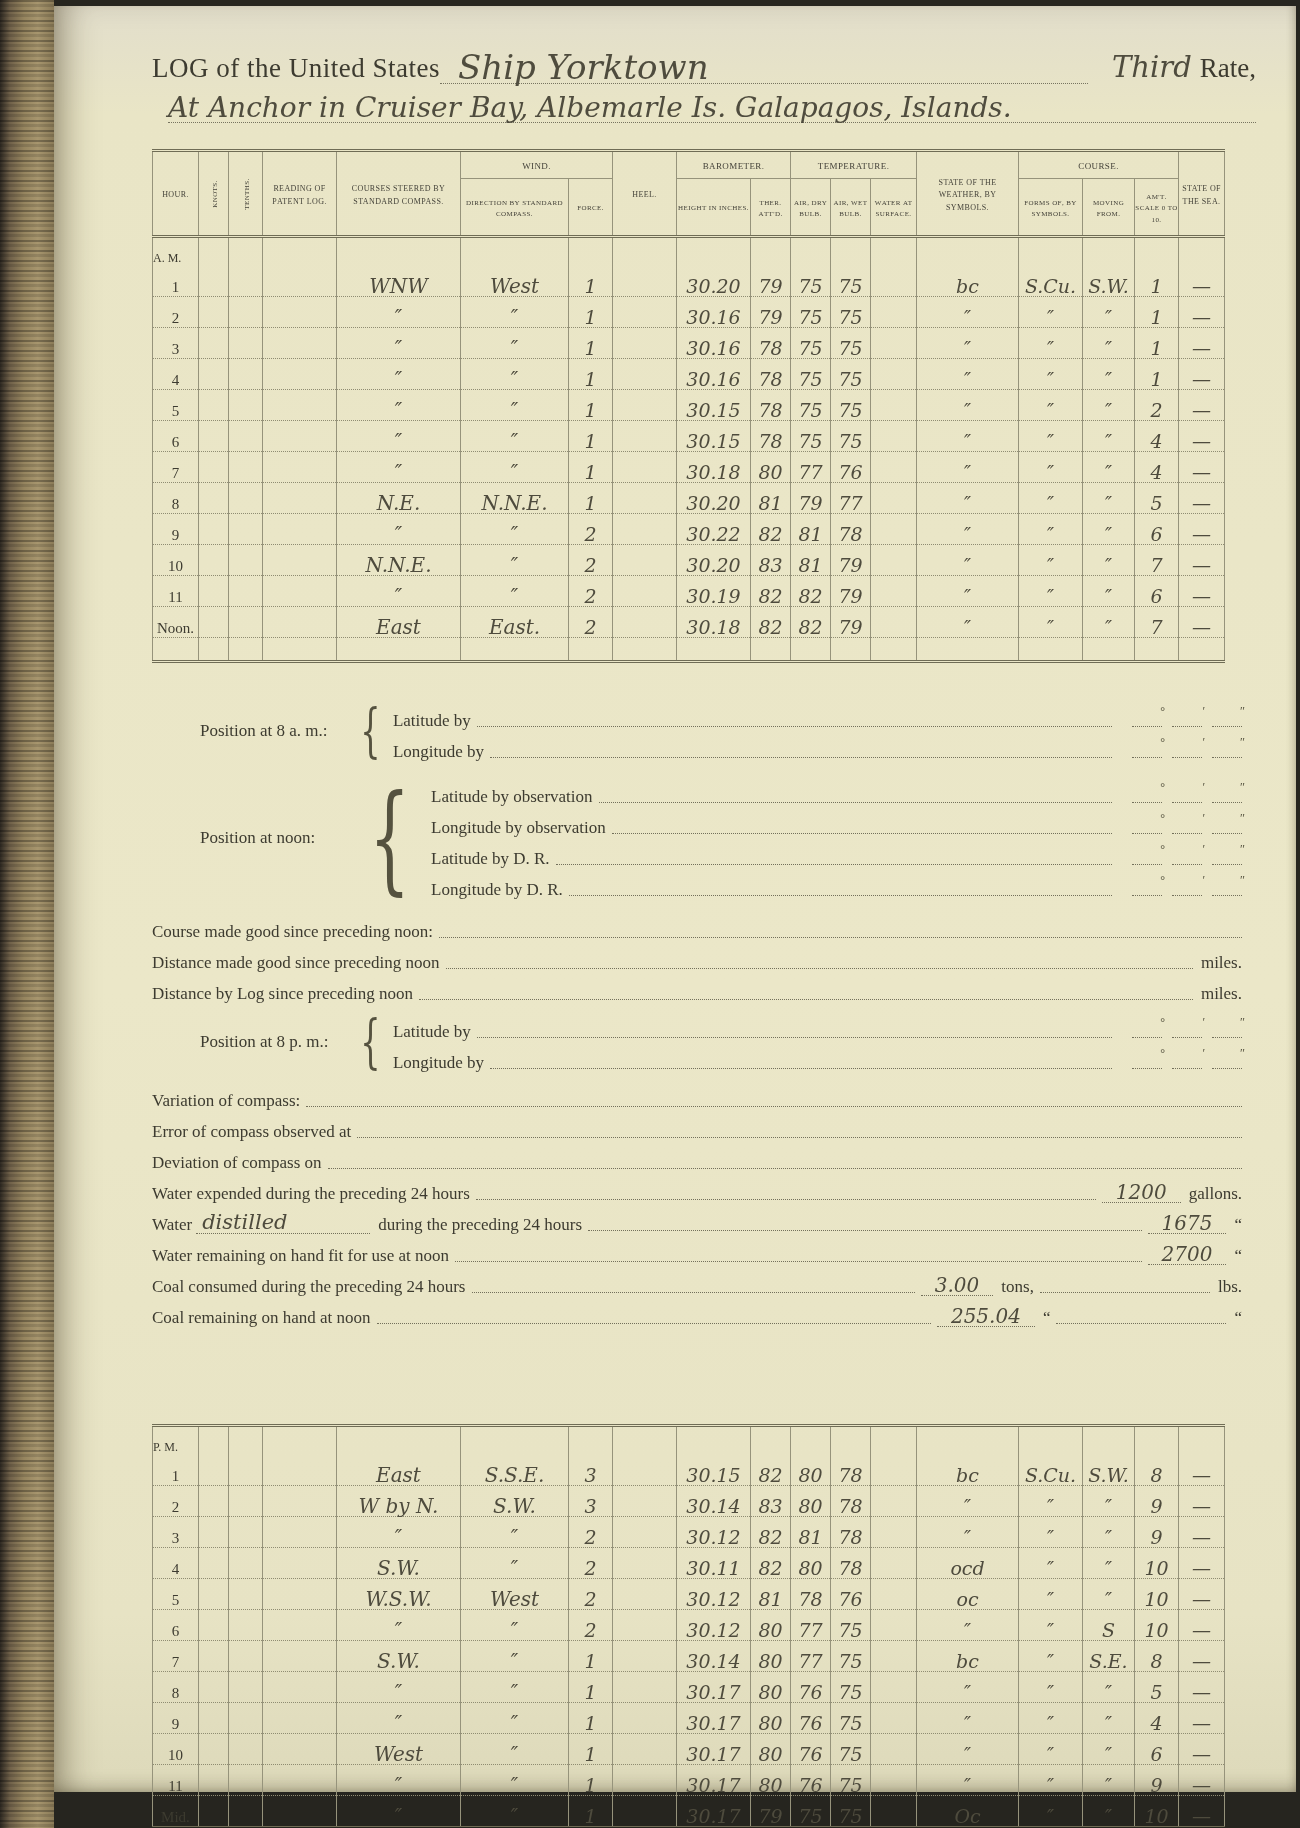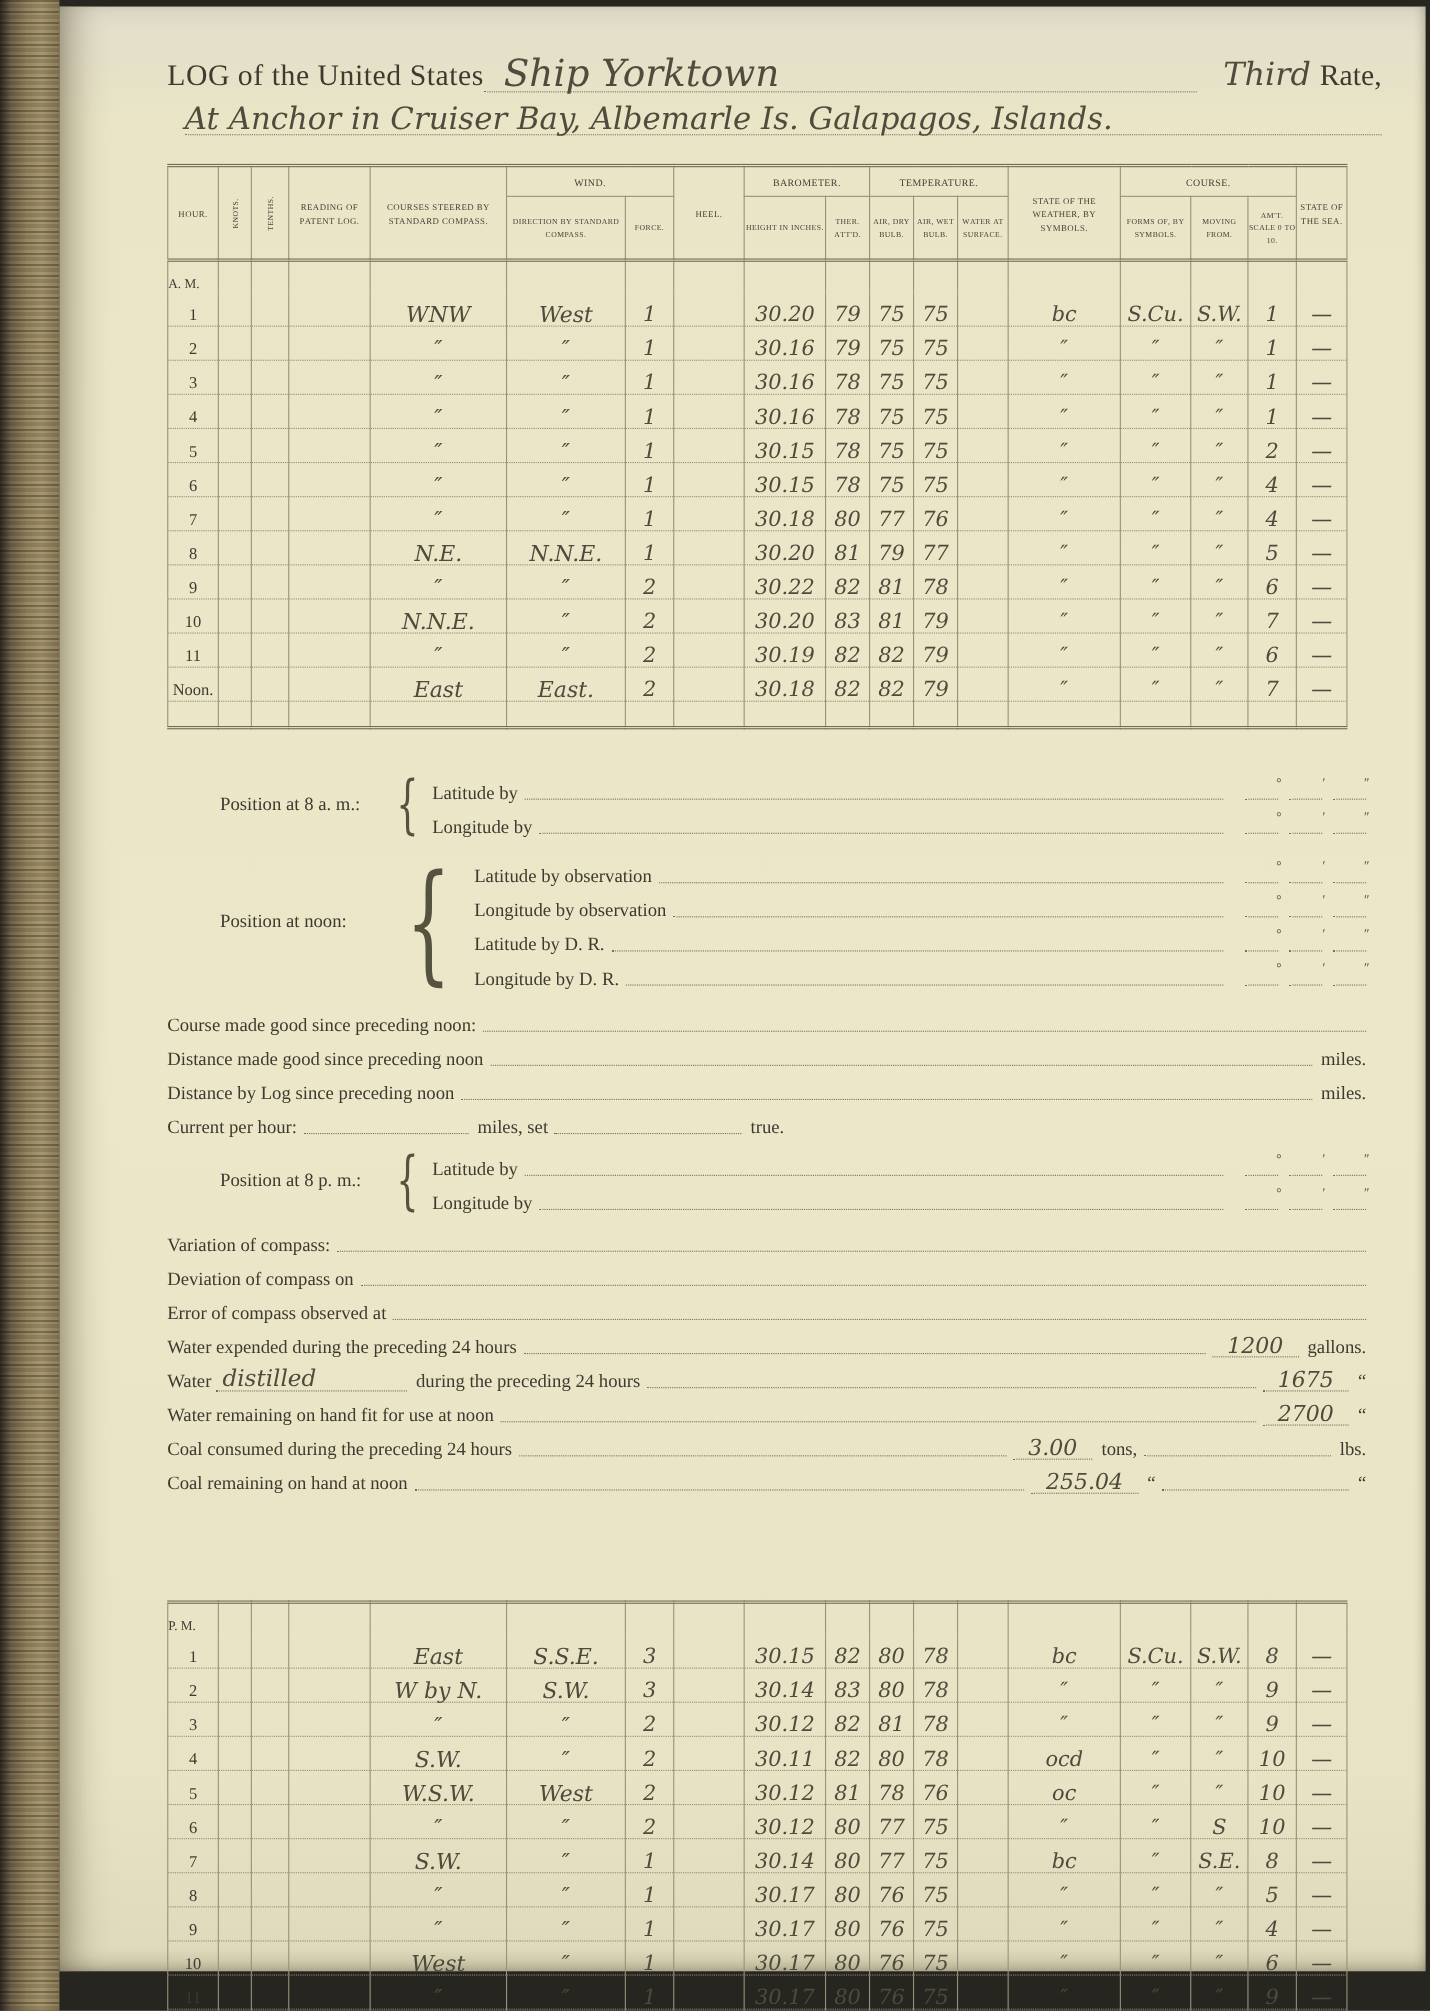--- a/index.html
+++ b/index.html
@@ -559,14 +559,6 @@
           <span class="leader"></span>
           <span class="unit">miles.</span>
         </div>
-      <div class="s-line">
-          <span class="s-label">Current per hour:</span>
-          <span class="leader short"></span>
-          <span class="unit">miles, set</span>
-          <span class="leader mid"></span>
-          <span class="unit">true.</span>
-          <span style="flex:1"></span>
-        </div>
 
       <div class="pos-group">
         <div class="pos-label">Position at 8 p. m.:</div>

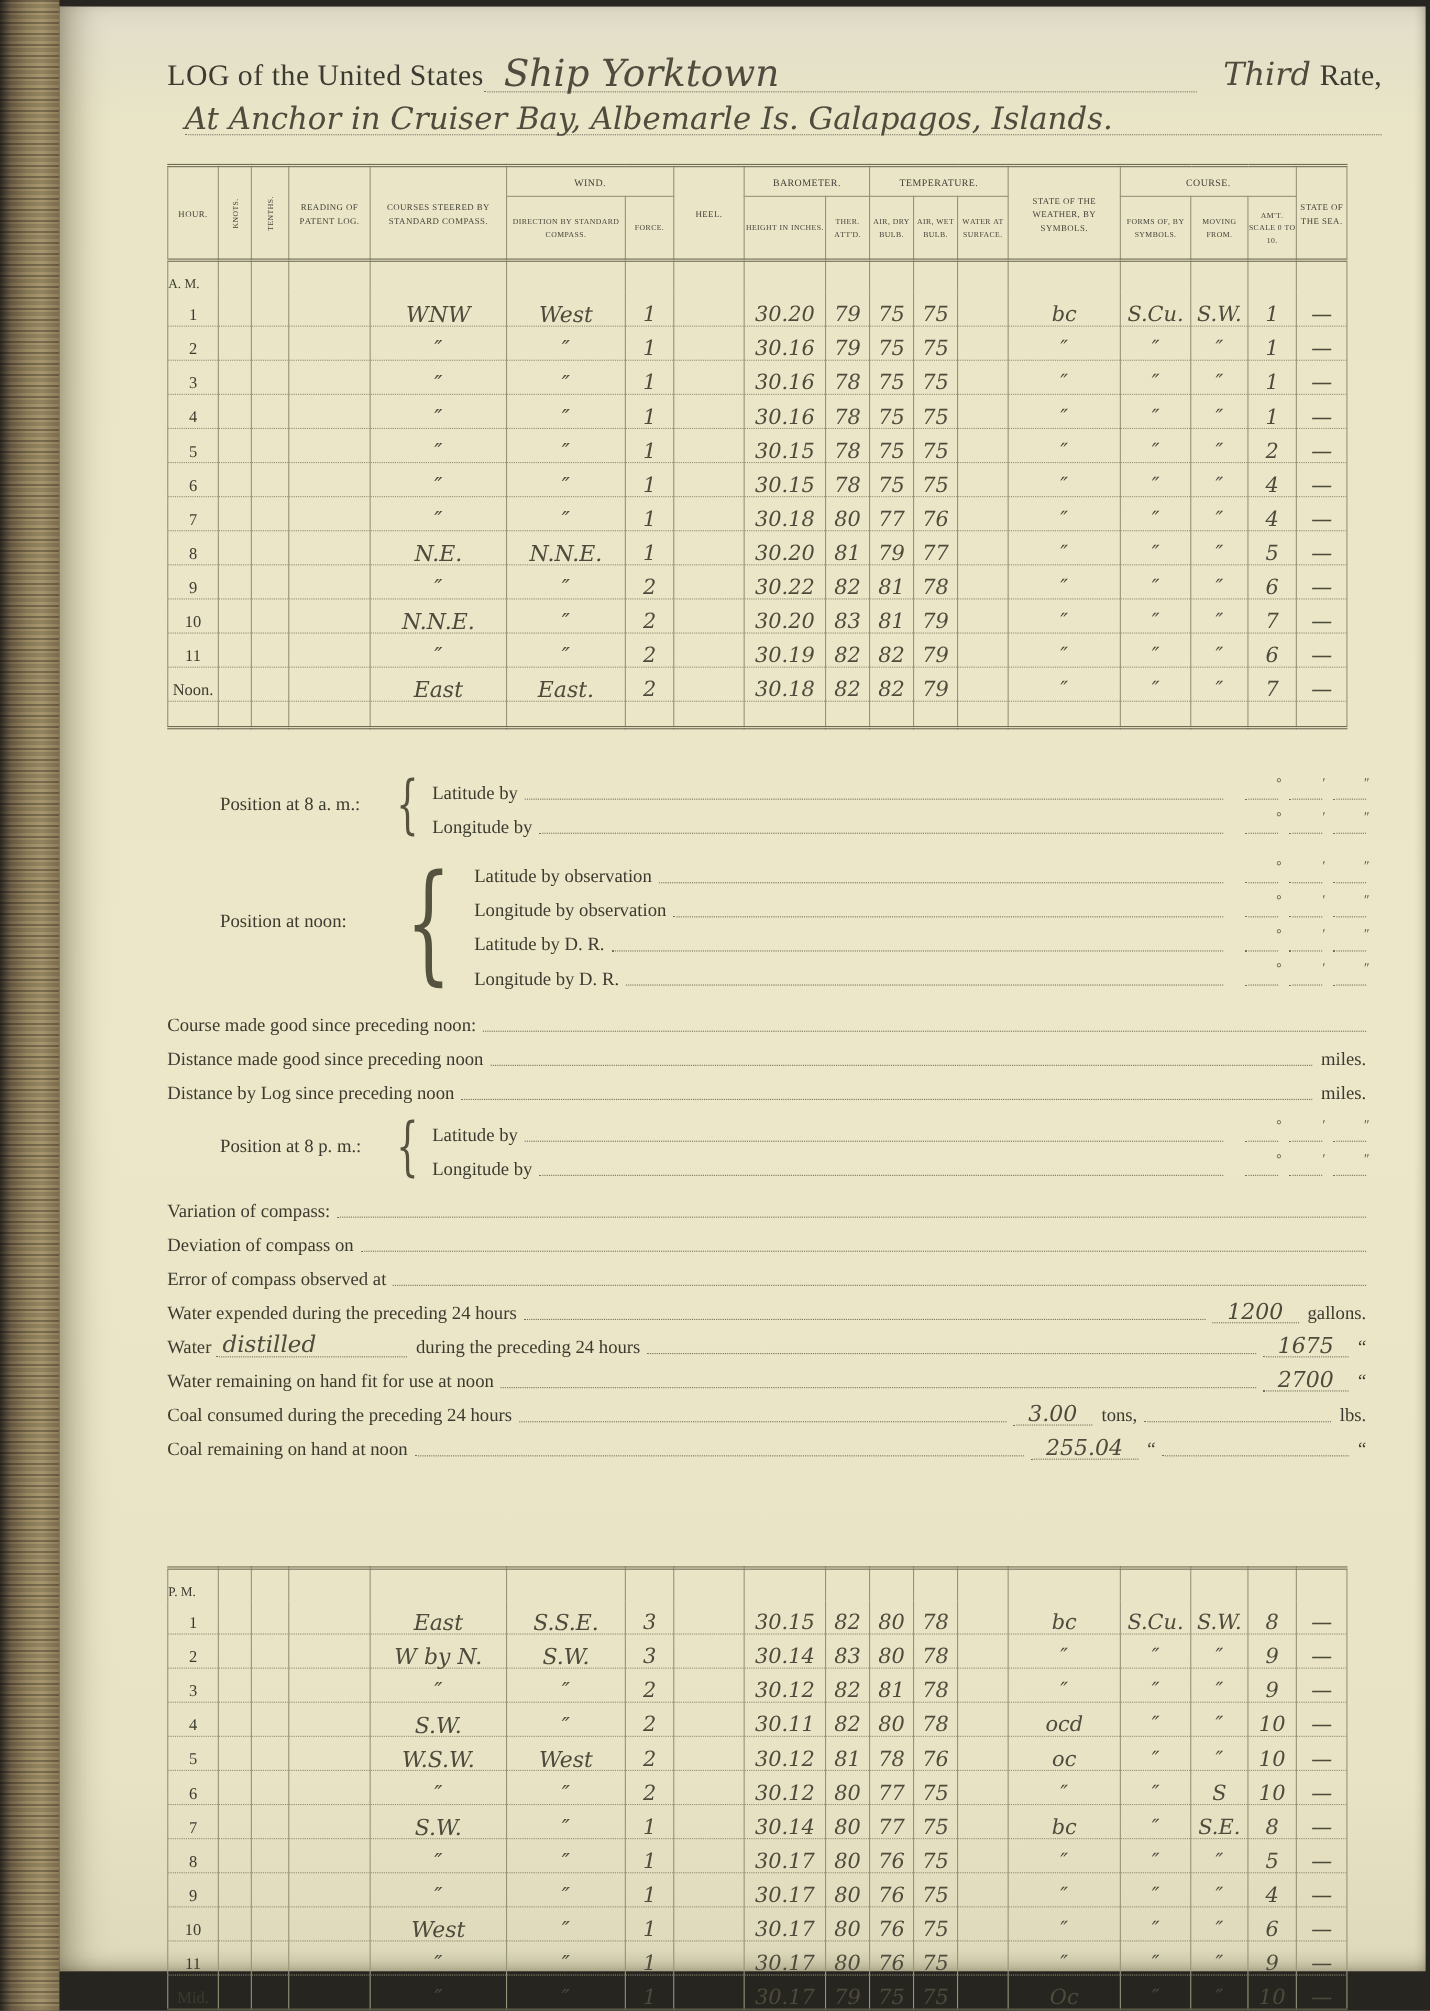--- a/index.html
+++ b/index.html
@@ -602,11 +602,11 @@
           <span class="leader"></span>
         </div>
       <div class="s-line">
+          <span class="s-label">Error of compass observed at</span>
+          <span class="leader"></span>
+        </div>
+      <div class="s-line">
           <span class="s-label">Deviation of compass on</span>
-          <span class="leader"></span>
-        </div>
-      <div class="s-line">
-          <span class="s-label">Error of compass observed at</span>
           <span class="leader"></span>
         </div>
 

